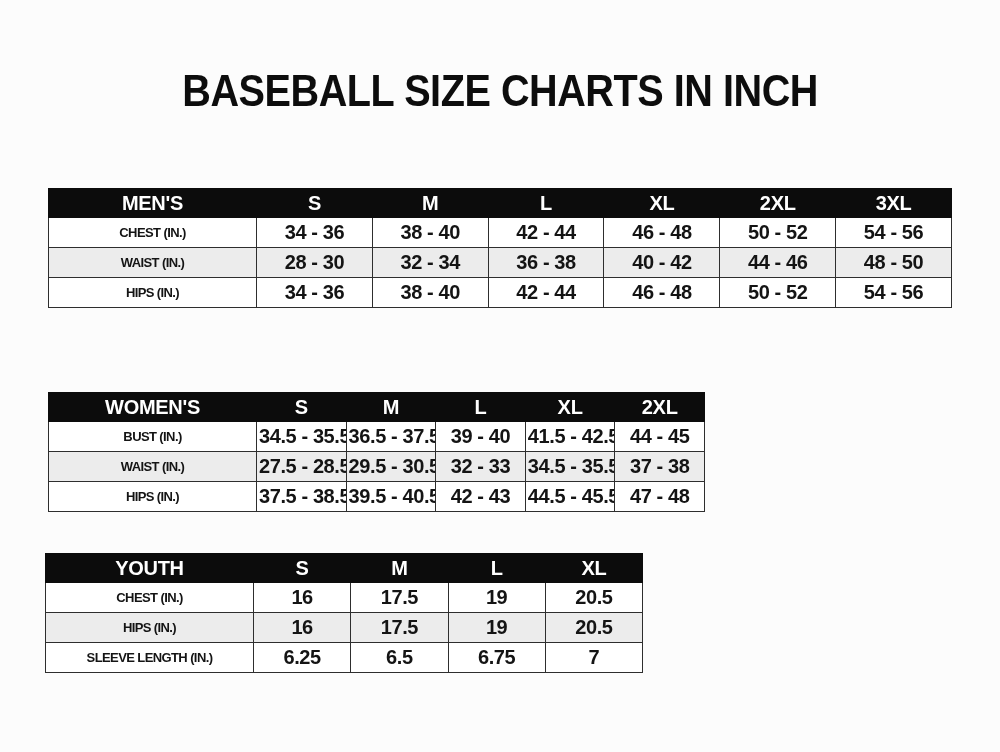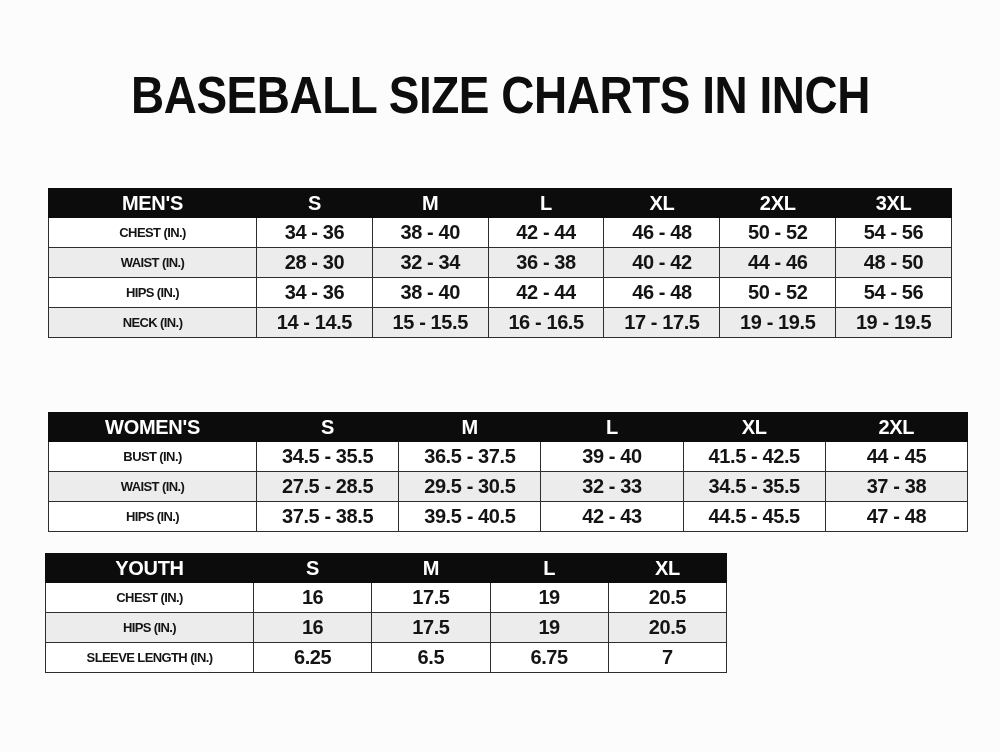--- a/index.html
+++ b/index.html
@@ -20,7 +20,7 @@
     left: 0;
     width: 1000px;
     text-align: center;
-    font-size: 51px;
+    font-size: 44px;
     font-weight: 700;
     color: var(--title-color, #0d0d0d);
     white-space: nowrap;

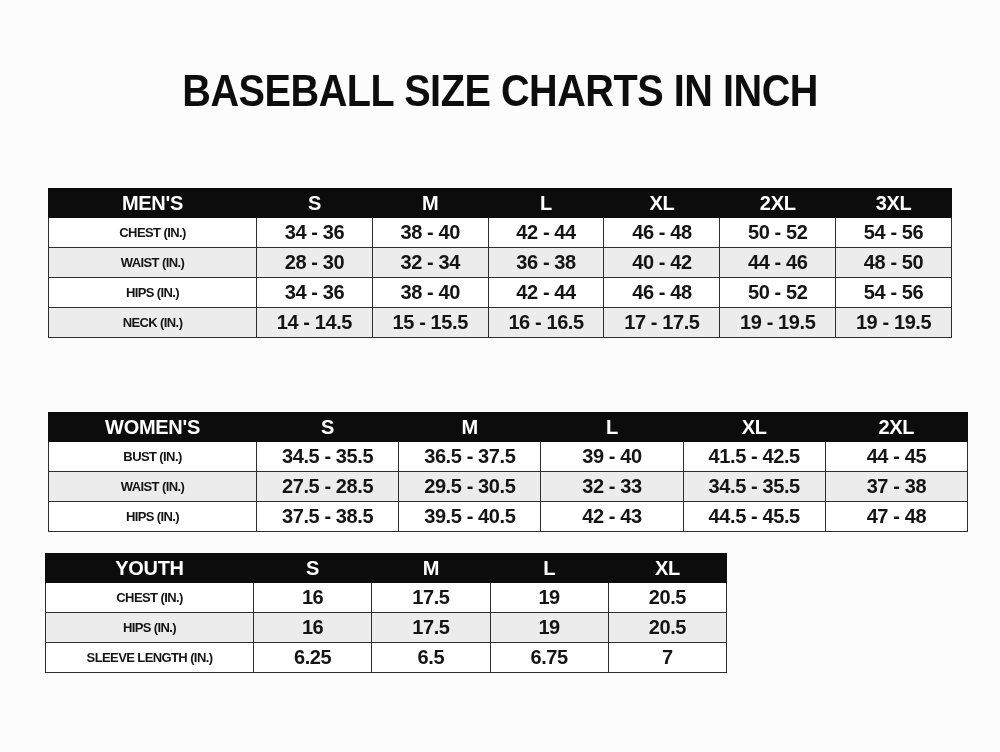--- a/index.html
+++ b/index.html
@@ -129,15 +129,6 @@
         <td data-name="size-value">50 - 52</td>
         <td data-name="size-value">54 - 56</td>
       </tr>
-      <tr data-name="table-row">
-        <td data-name="row-label">NECK (IN.)</td>
-        <td data-name="size-value">14 - 14.5</td>
-        <td data-name="size-value">15 - 15.5</td>
-        <td data-name="size-value">16 - 16.5</td>
-        <td data-name="size-value">17 - 17.5</td>
-        <td data-name="size-value">19 - 19.5</td>
-        <td data-name="size-value">19 - 19.5</td>
-      </tr>
     </tbody>
   </table>
 

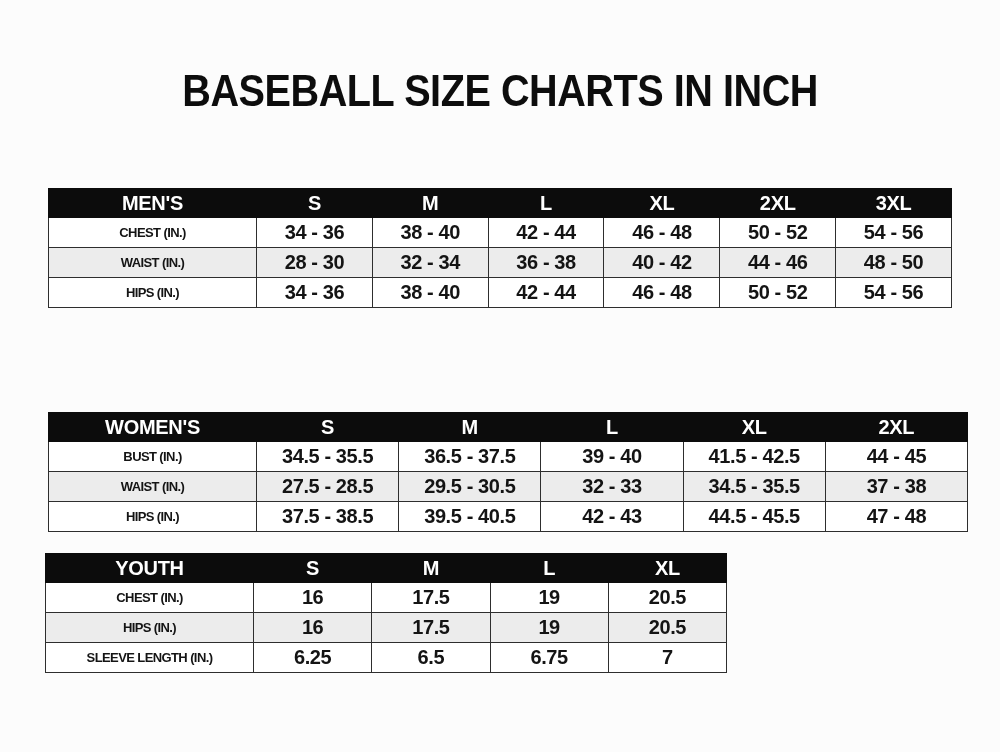--- a/index.html
+++ b/index.html
@@ -38,7 +38,7 @@
     background: #ffffff;
   }
   #mens-table   { left: 48px; top: 188px; width: 904px; }
-  #womens-table { left: 48px; top: 412px; width: 920px; }
+  #womens-table { left: 48px; top: 392px; width: 657px; }
   #youth-table  { left: 45px; top: 553px; width: 682px; }
 
   col.label-col { width: 208px; }

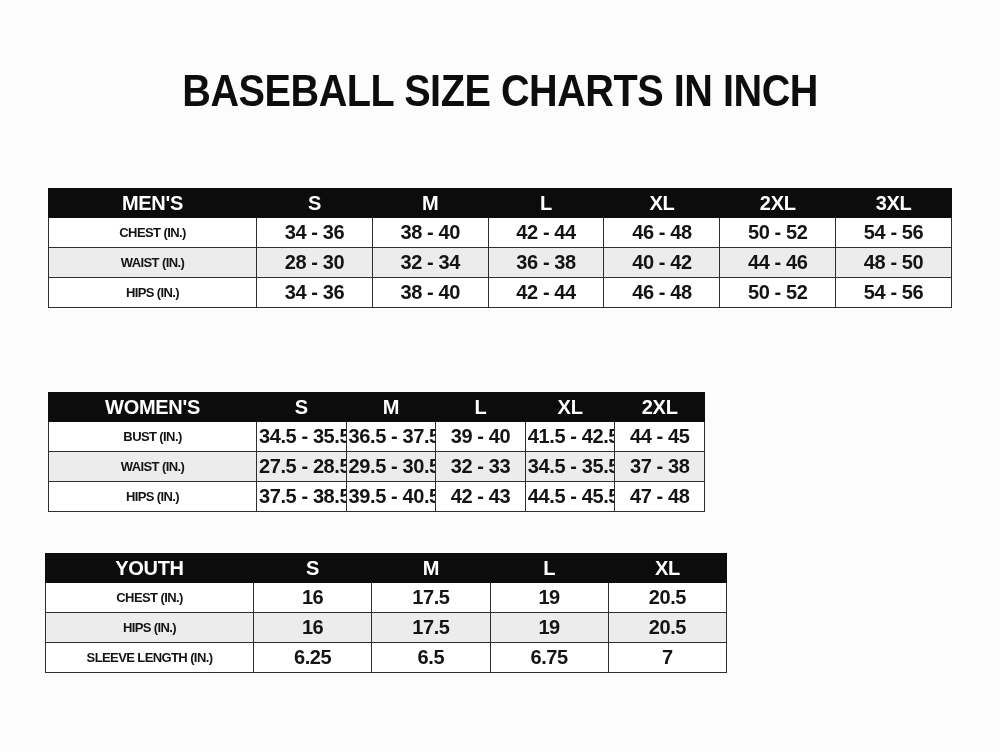--- a/index.html
+++ b/index.html
@@ -39,7 +39,7 @@
   }
   #mens-table   { left: 48px; top: 188px; width: 904px; }
   #womens-table { left: 48px; top: 392px; width: 657px; }
-  #youth-table  { left: 45px; top: 553px; width: 682px; }
+  #youth-table  { left: 45px; top: 553px; width: 598px; }
 
   col.label-col { width: 208px; }
 

